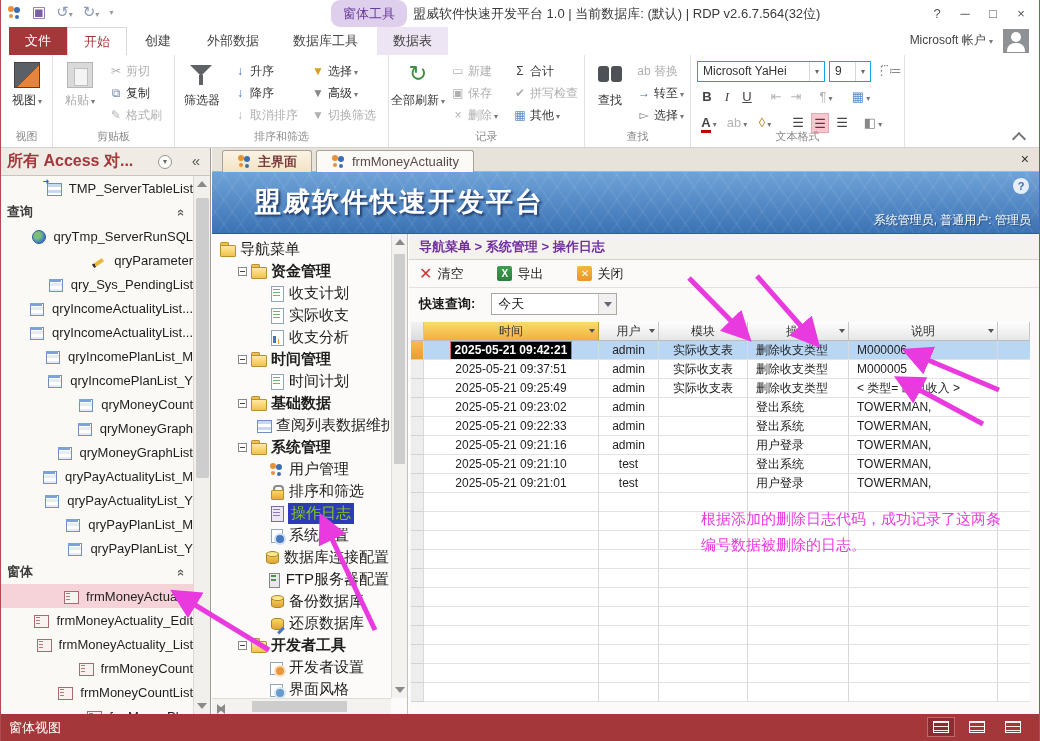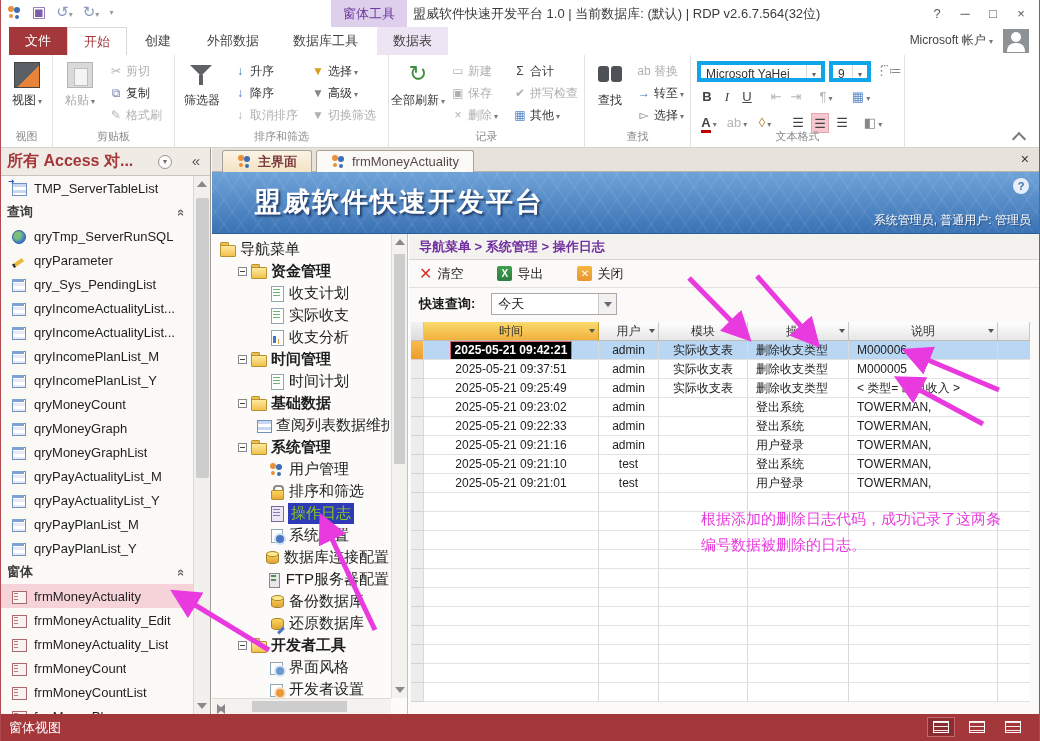--- a/index.html
+++ b/index.html
@@ -13,7 +13,7 @@
   #qat { position:absolute; left:6px; top:3px; display:flex; align-items:center; gap:10px; z-index:2; }
   .qat-btn { font-size:15px; color:#8A98BC; }
   .qat-dd { font-size:8px; color:#9A9A9A; }
-  #tool-context { position:absolute; left:330px; top:0; height:27px; padding:0 12px; background:#DECFEC; color:#6A3A9C; font-size:13px; line-height:27px; z-index:2; }
+  #tool-context { position:absolute; left:330px; top:0; height:27px; padding:0 12px; background:#DECFEC; color:#6A3A9C; font-size:13px; line-height:27px; z-index:2;border-radius:9px; }
   #win-title { position:absolute; left:412px; top:0; height:27px; line-height:27px; font-size:13px; color:#3B3B3B; z-index:2; white-space:nowrap; }
   #win-controls { position:absolute; right:4px; top:0; height:27px; display:flex; z-index:3; }
   .wc { width:28px; height:27px; text-align:center; line-height:27px; font-size:13px; color:#555; }

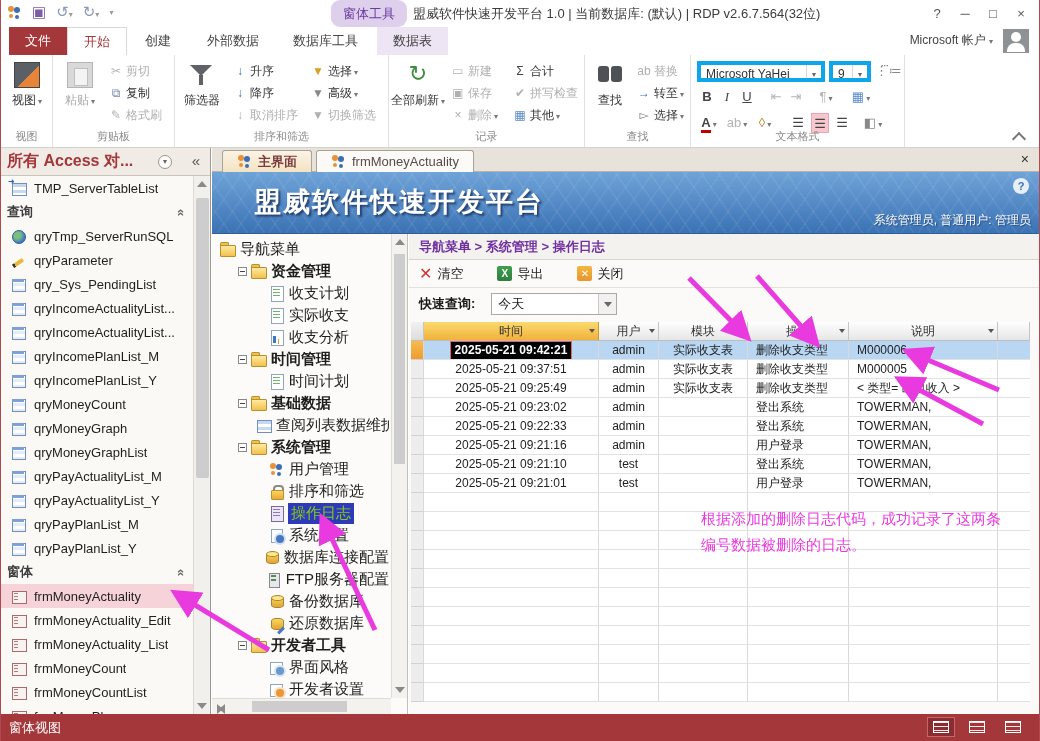--- a/index.html
+++ b/index.html
@@ -52,7 +52,7 @@
   .i-bino { position:relative; }
   .i-bino::before,.i-bino::after { content:''; position:absolute; top:4px; width:11px; height:16px; background:#4E5257; border-radius:3px; }
   .i-bino::before{ left:1px; } .i-bino::after{ right:1px; }
-  .fontbox { position:absolute; height:21px; background:#fff; border:4px solid #0ea5e9; font-size:12px; color:#333; line-height:19px; padding-left:5px; }
+  .fontbox { position:absolute; height:21px; background:#fff; border:1px solid #0ea5e9; font-size:12px; color:#333; line-height:19px; padding-left:5px; }
   .fontbox .fdd { float:right; width:15px; text-align:center; color:#666; font-size:8px; border-left:1px solid #D9D9D9; height:100%; line-height:19px; }
   .fmt { position:absolute; height:20px; line-height:20px; font-size:13px; color:#444; text-align:center; }
   .fmt.pink { background:#F6C7CE; border:1px solid #E8A7B0; }

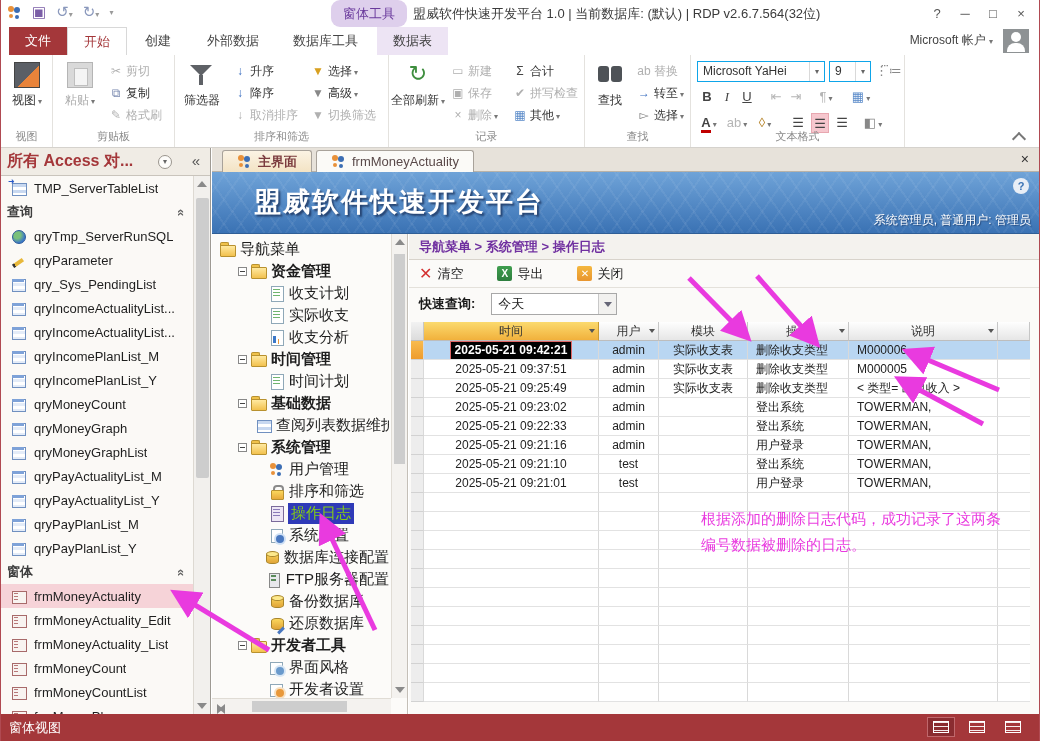--- a/index.html
+++ b/index.html
@@ -68,7 +68,7 @@
   #navpane-dd { position:absolute; right:38px; top:7px; width:14px; height:14px; border:1px solid #9A958D; border-radius:50%; text-align:center; line-height:12px; font-size:8px; color:#666; background:#FDFCFA; }
   #navpane-collapse { position:absolute; right:10px; top:4px; font-size:15px; color:#555; }
   #nav-list { position:absolute; left:0; top:28px; width:192px; bottom:0; overflow:hidden; }
-  .nav-item { display:flex; align-items:center; height:24px; padding-left:10px; font-size:13px; color:#1F1F1F; white-space:nowrap; }
+  .nav-item { display:flex; align-items:center; height:24px; padding-left:10px; font-size:13px; color:#1F1F1F; white-space:nowrap;justify-content:flex-end; }
   .nav-item.selected { background:#F6D3D8; }
   .nav-item .lbl { margin-left:8px; overflow:hidden; text-overflow:ellipsis; }
   .nav-section { display:flex; align-items:center; height:24px; padding:0 8px 0 6px; font-size:13px; font-weight:bold; color:#3E3E3E; }

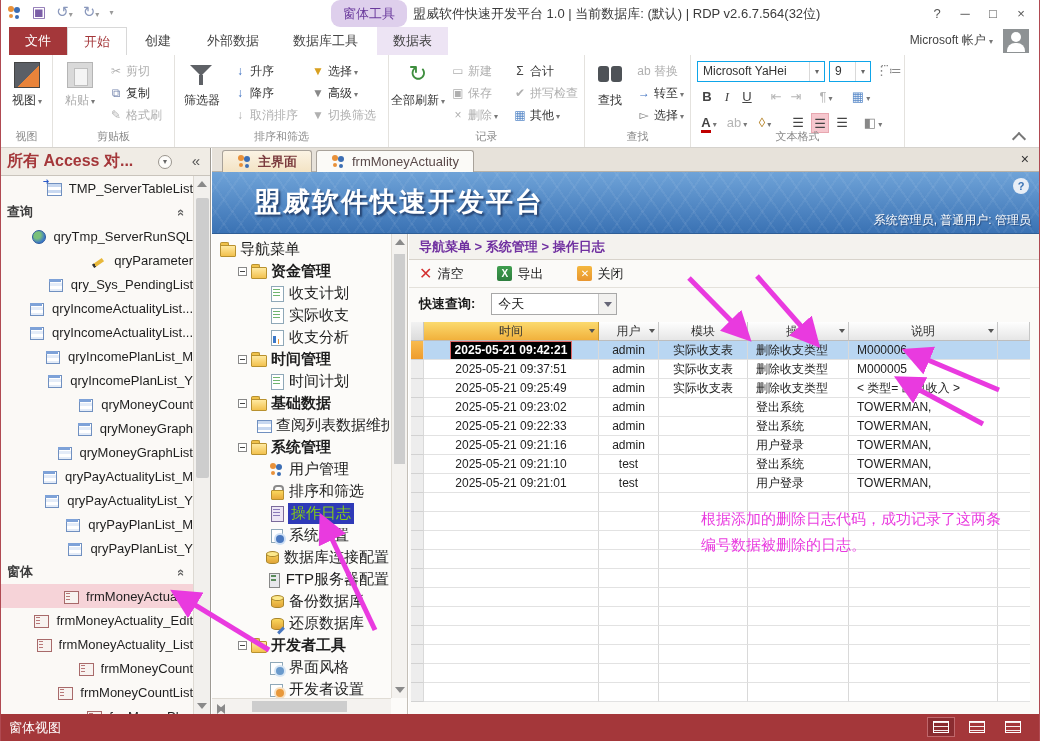--- a/index.html
+++ b/index.html
@@ -534,13 +534,13 @@
         </div>
         <div class="tree-item" style="padding-left: 40px;">
           <span style="width: 13px;"></span>
+          <span class="ic ic-dev"></span>
+          <span class="tlbl">开发者设置</span>
+        </div>
+        <div class="tree-item" style="padding-left: 40px;">
+          <span style="width: 13px;"></span>
           <span class="ic ic-style"></span>
           <span class="tlbl">界面风格</span>
-        </div>
-        <div class="tree-item" style="padding-left: 40px;">
-          <span style="width: 13px;"></span>
-          <span class="ic ic-dev"></span>
-          <span class="tlbl">开发者设置</span>
         </div>
       </div>
     <div id="tree-vscroll">

